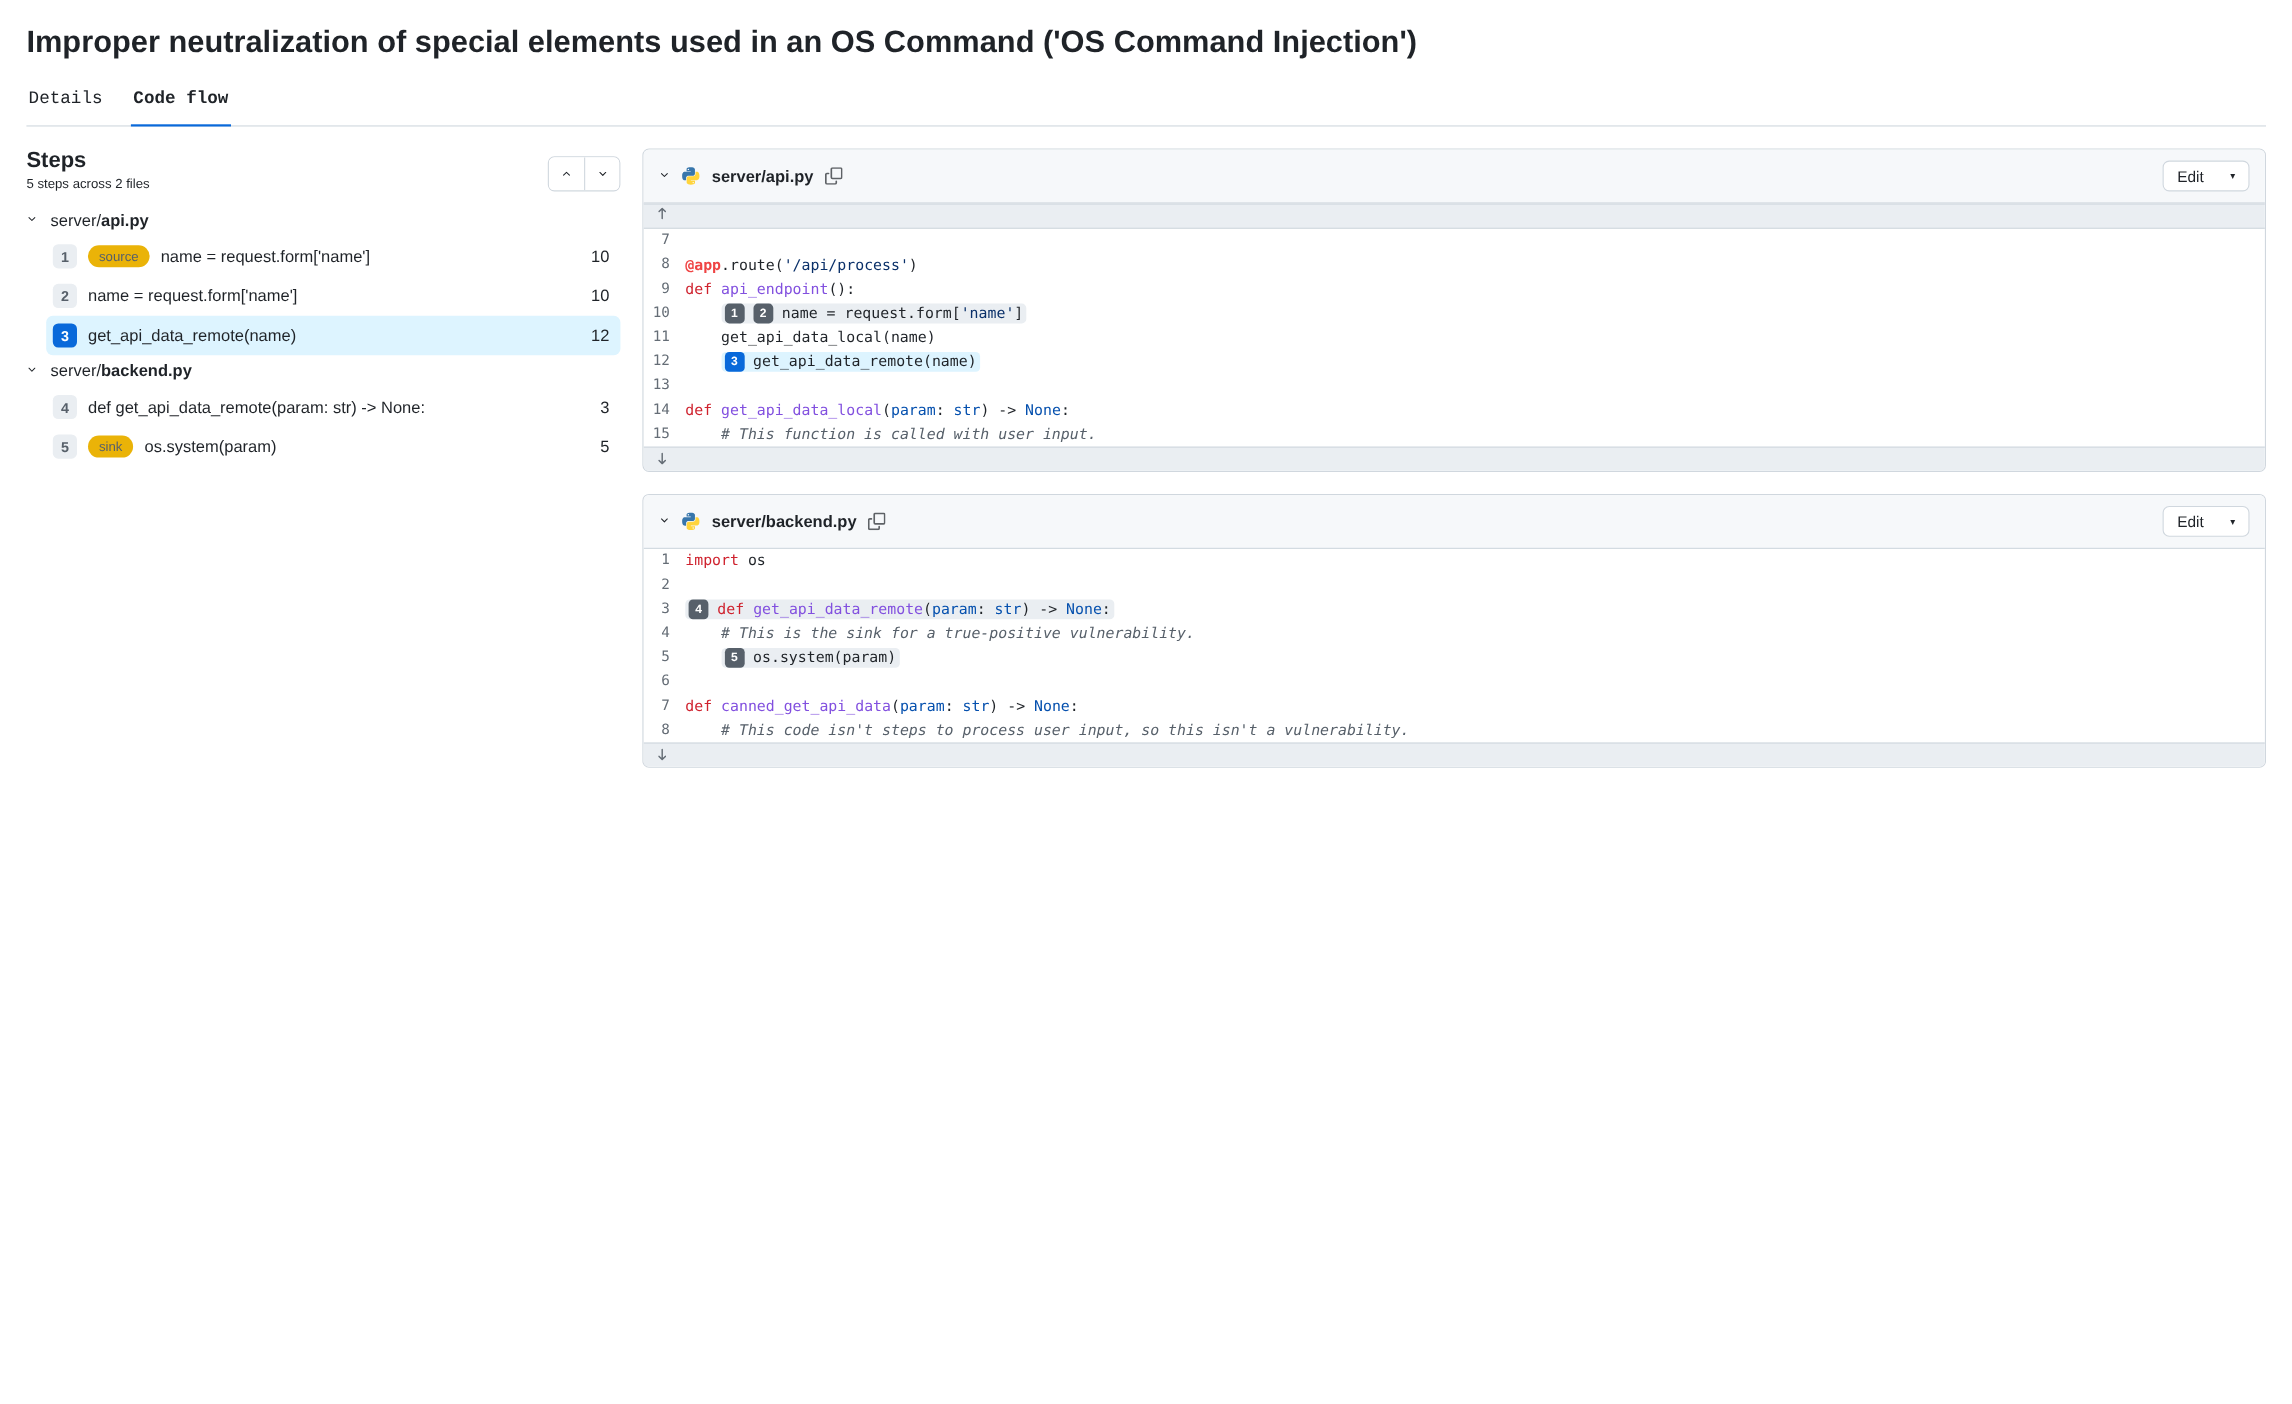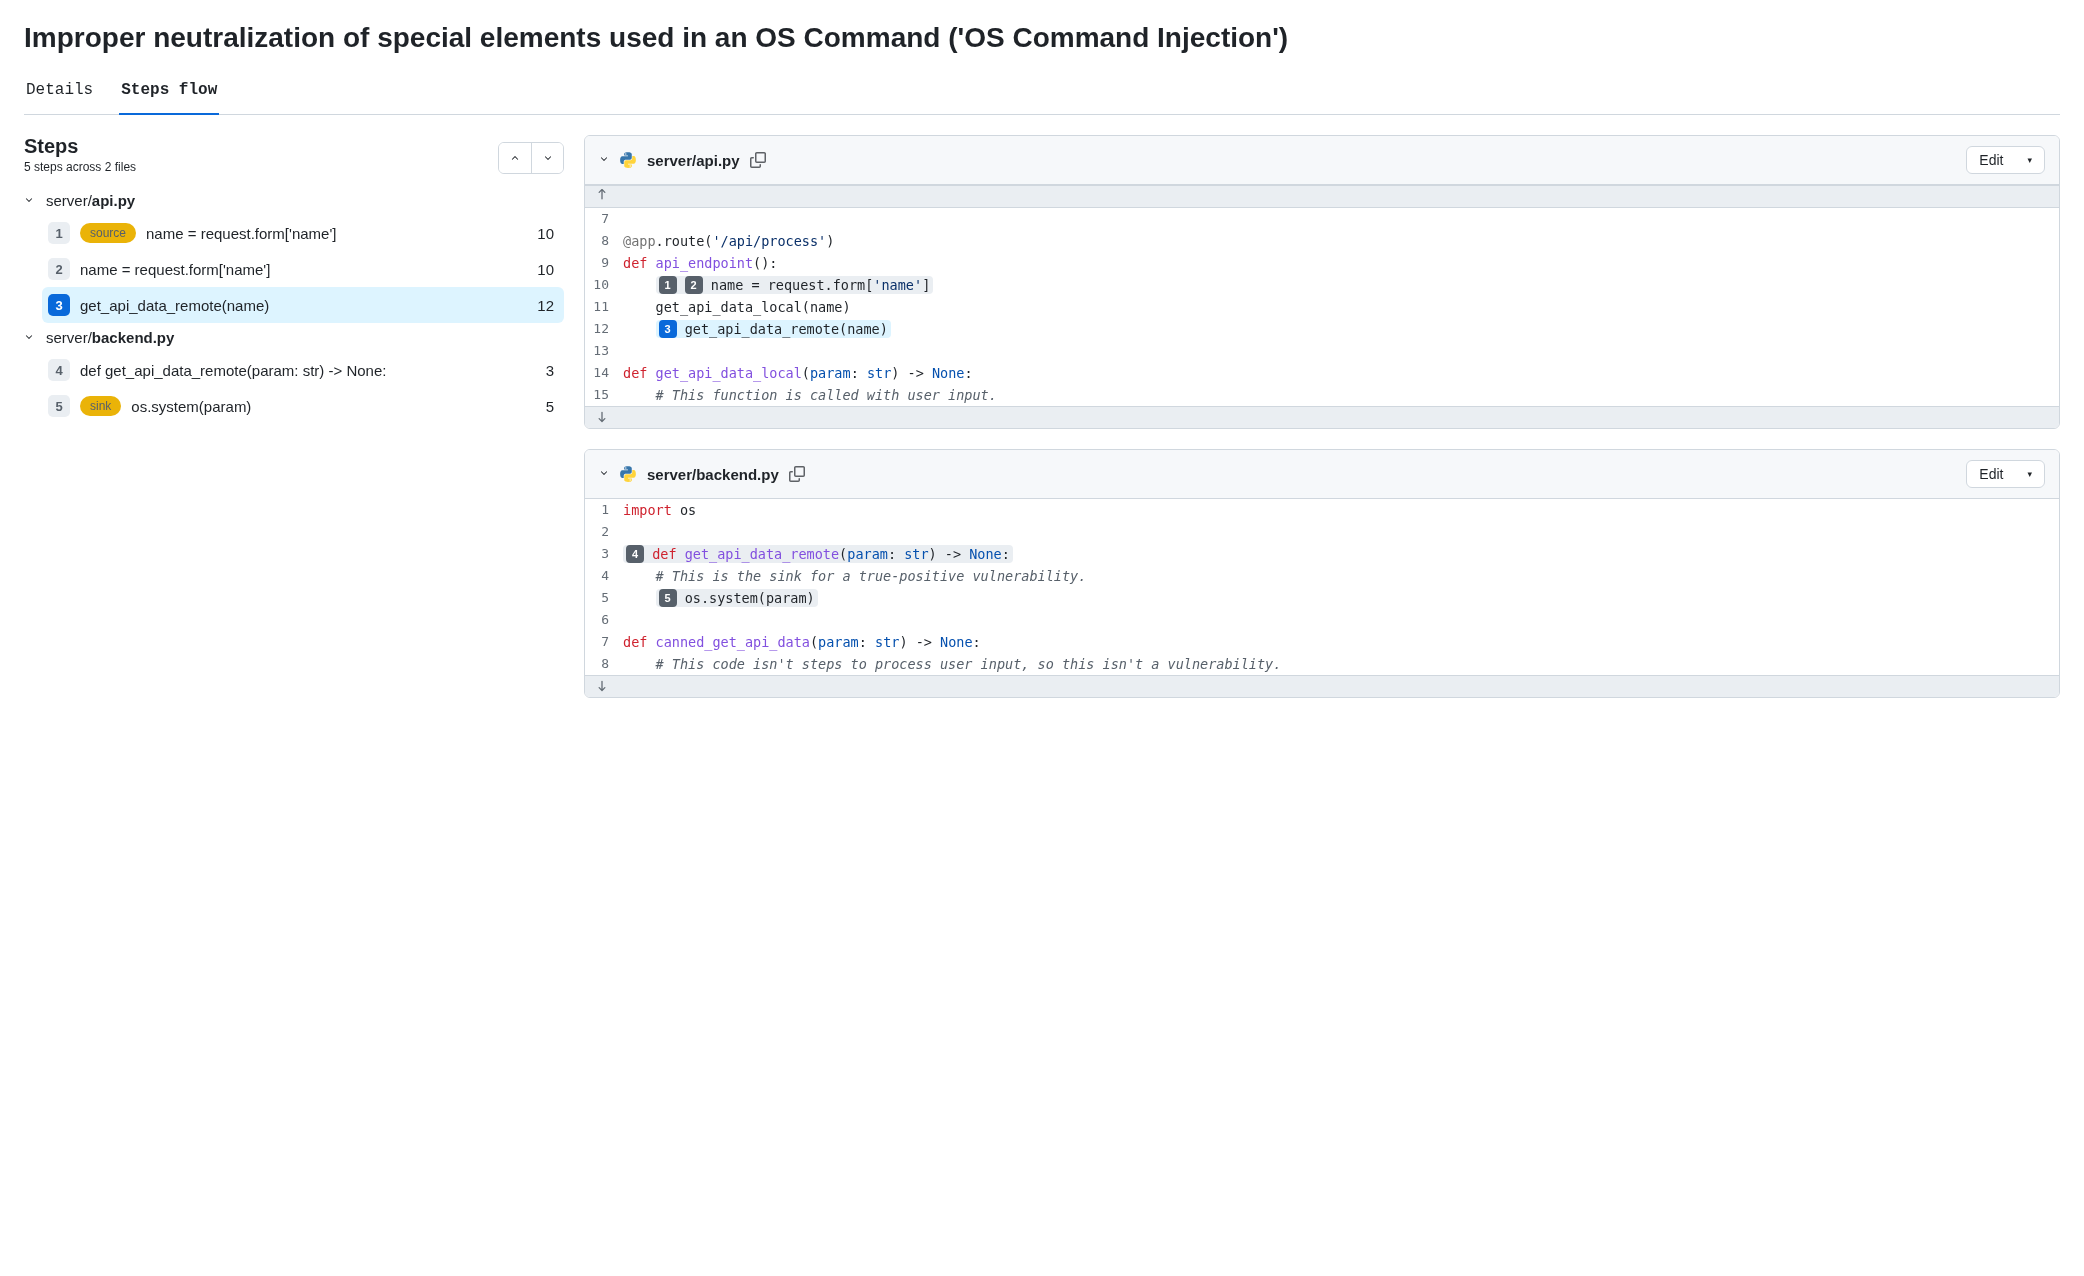--- a/index.html
+++ b/index.html
@@ -61,7 +61,7 @@
 
 <div class="tabs">
   <div class="tab">Details</div>
-  <div class="tab active">Steps flow</div>
+  <div class="tab active">Code flow</div>
 </div>
 
 <div class="layout">

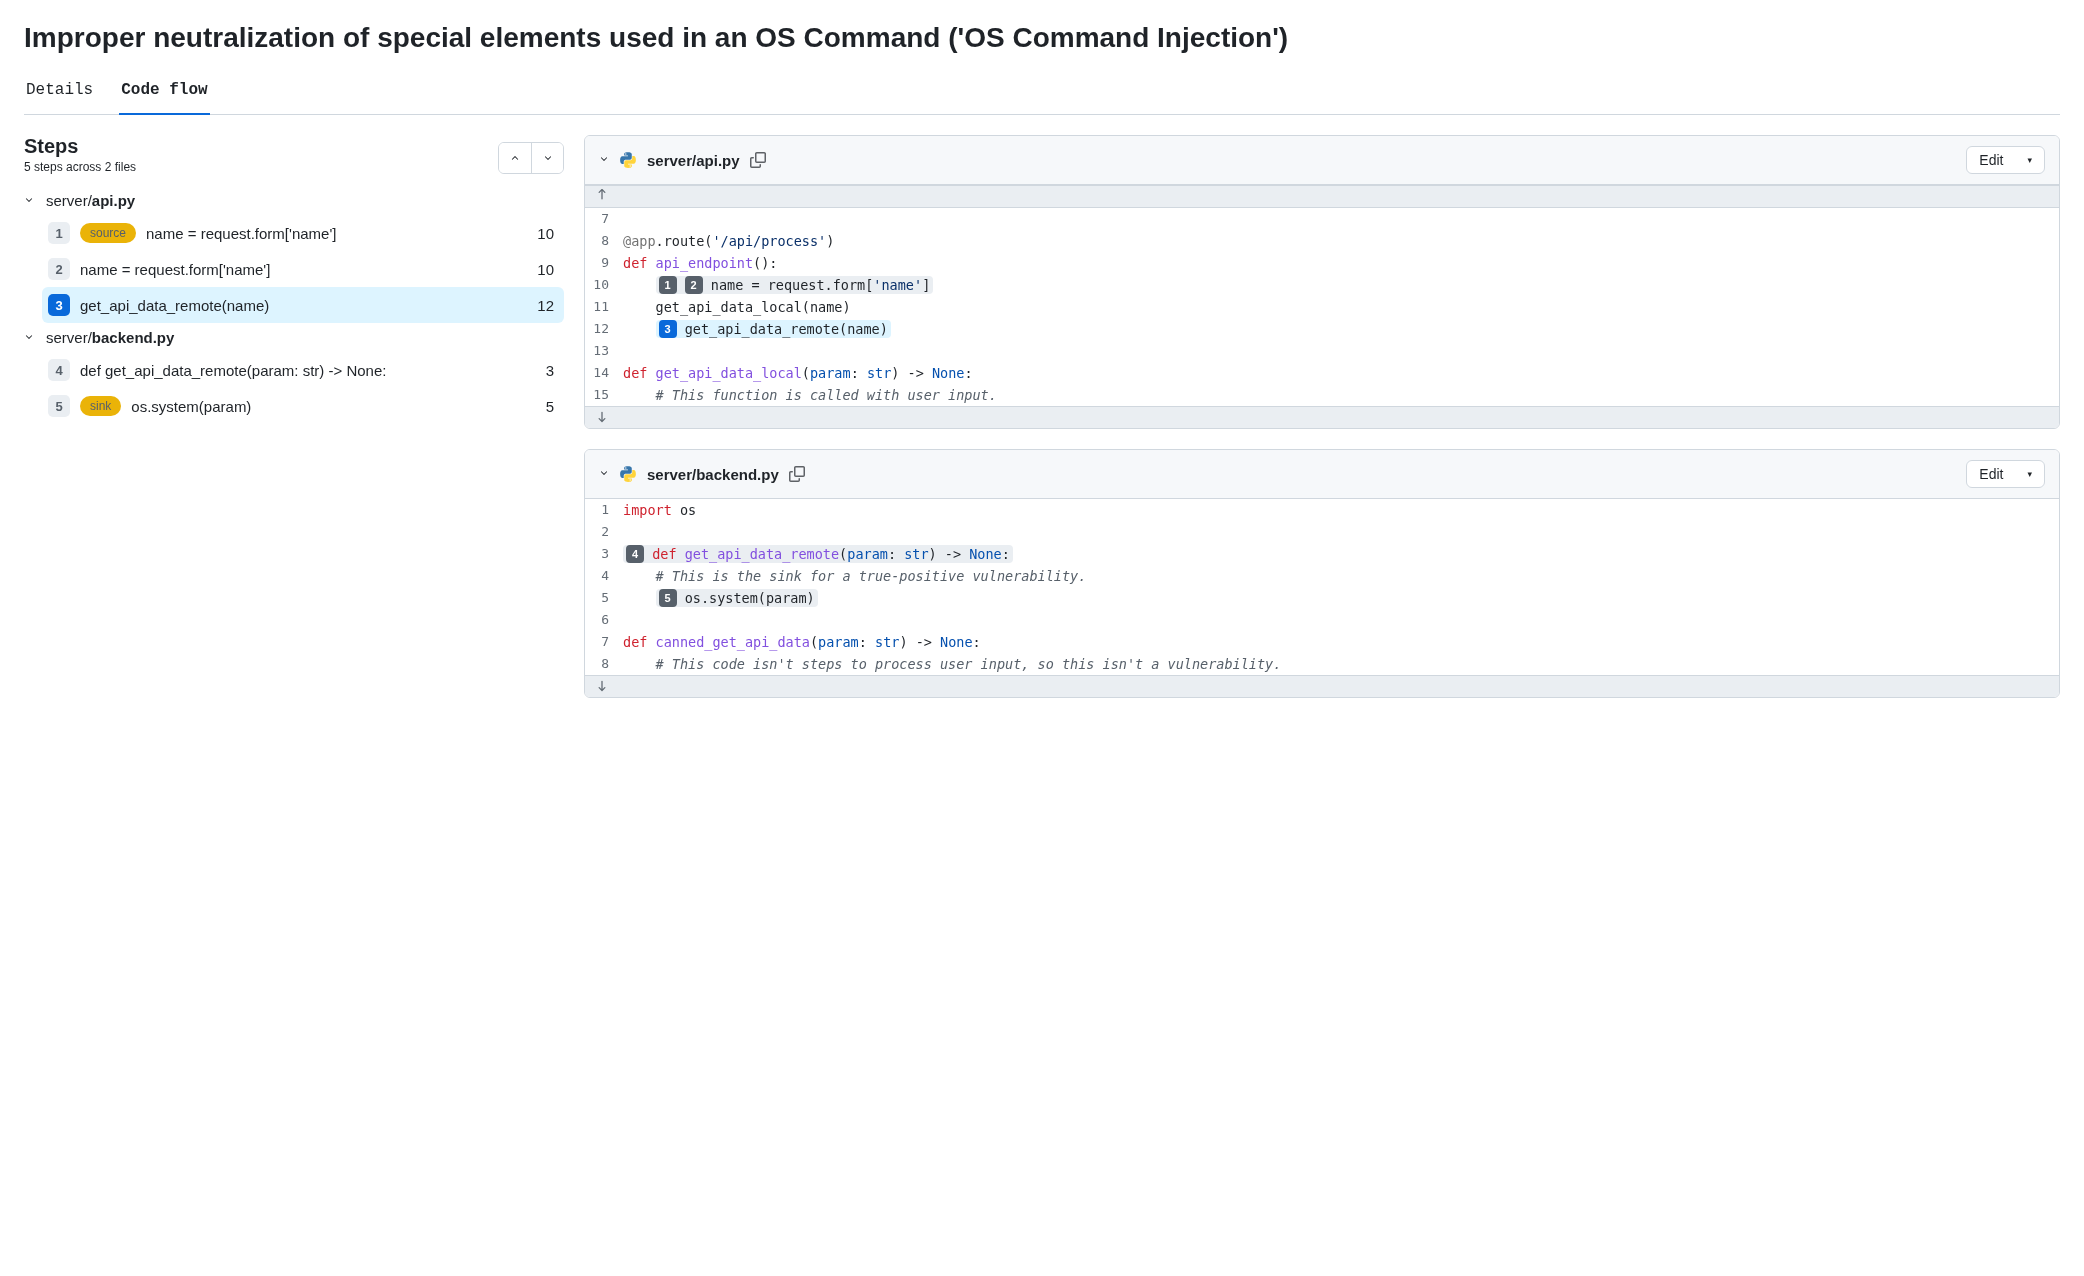--- a/index.html
+++ b/index.html
@@ -47,7 +47,7 @@
 .inline-hl.blue-bg { background: #ddf4ff; }
 .kw { color: #cf222e; }
 .fn { color: #8250df; }
-.decor { color: #737373; }
+.decor { color: #ef4444; font-weight: bold; }
 .str { color: #0a3069; }
 .typ { color: #0550ae; }
 .cmt { color: #57606a; font-style: italic; }

